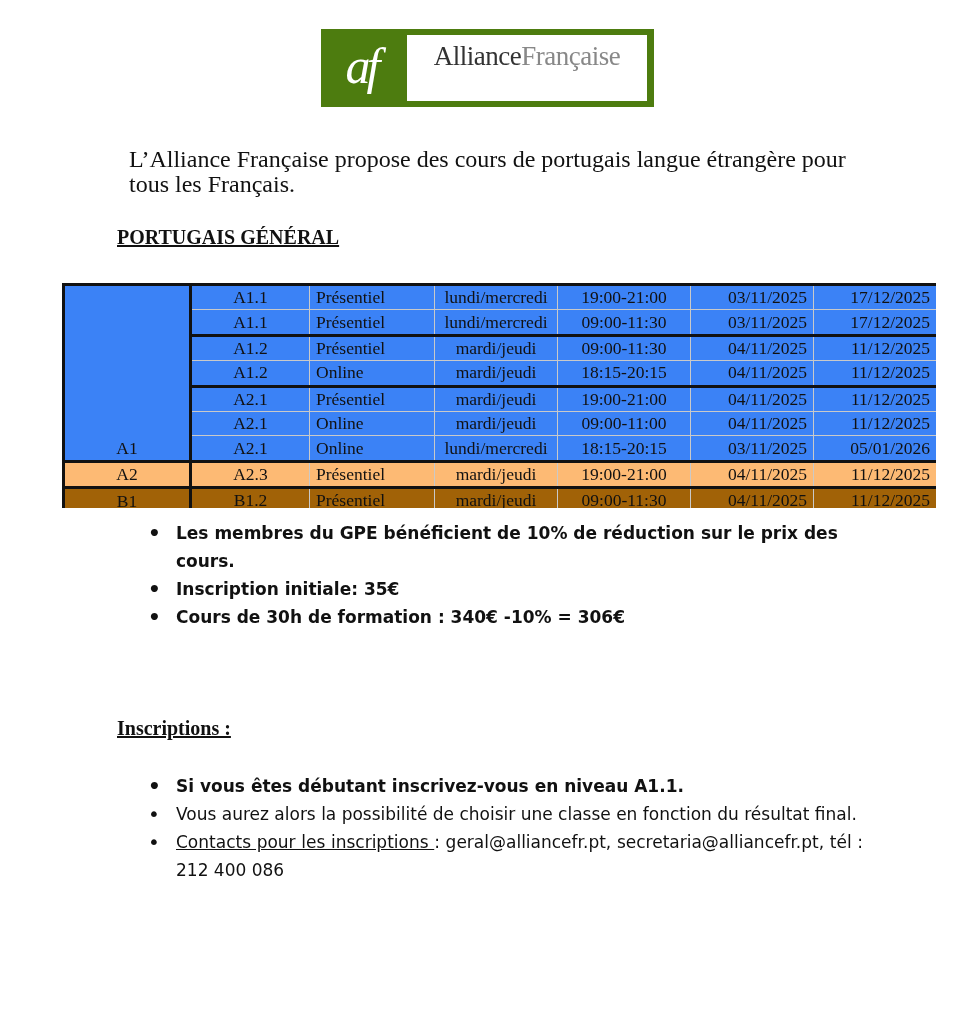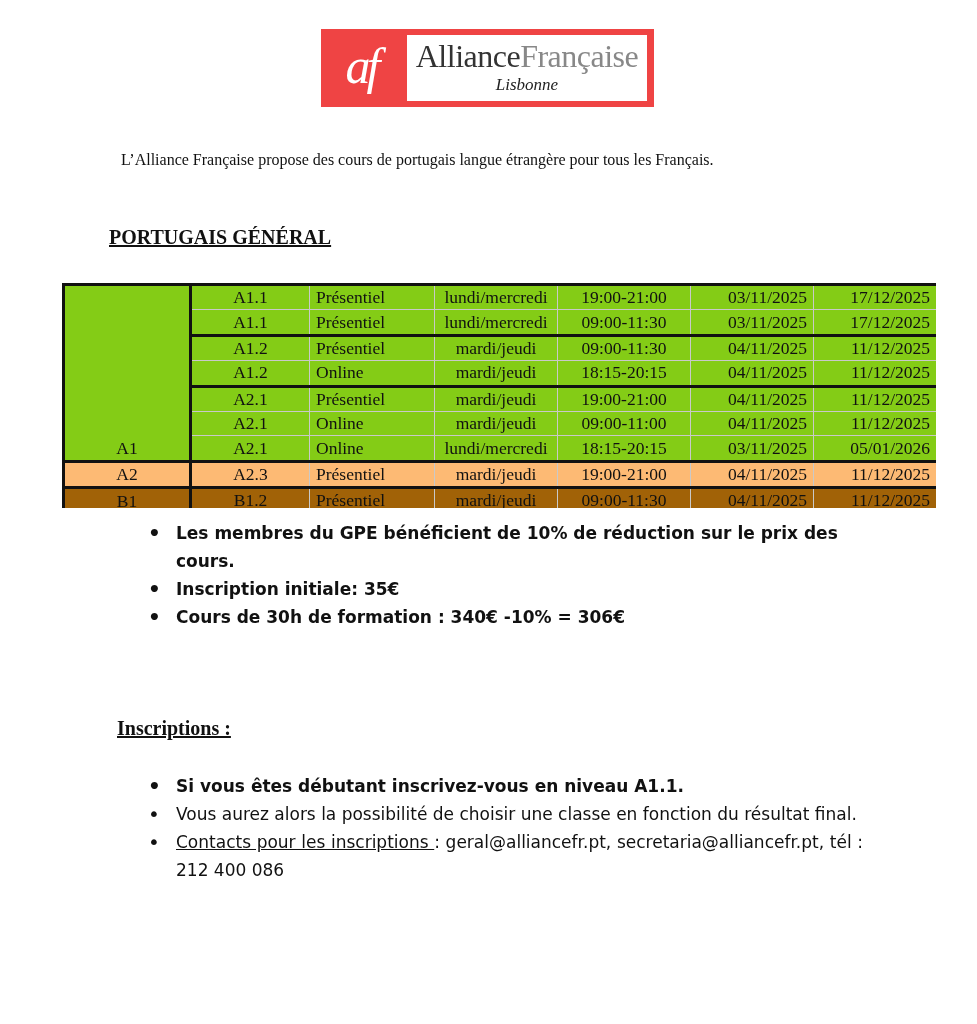--- a/index.html
+++ b/index.html
@@ -4,7 +4,7 @@
 <style>
   html, body { margin:0; padding:0; background:#ffffff; }
   body { width:977px; height:1024px; position:relative; overflow:hidden; color:#111; }
-  .logo { position:absolute; left:321px; top:29px; width:333px; height:78px; background:#ef4444; }
+  .logo { position:absolute; left:321px; top:29px; width:333px; height:78px; background:#4d7c0f; }
   .logo-af { position:absolute; left:0; top:0; width:80px; height:78px; color:#fff; font-family:"Liberation Serif", serif; font-size:50px; font-style:italic; line-height:74px; text-align:center; letter-spacing:-4px; }
   .logo-box { position:absolute; left:86px; top:6px; width:240px; height:66px; background:#fff; }
   .logo-name { position:absolute; left:0; right:0; top:6px; text-align:center; font-family:"Liberation Serif", serif; font-size:32px; line-height:30px; letter-spacing:-0.5px; white-space:nowrap; }

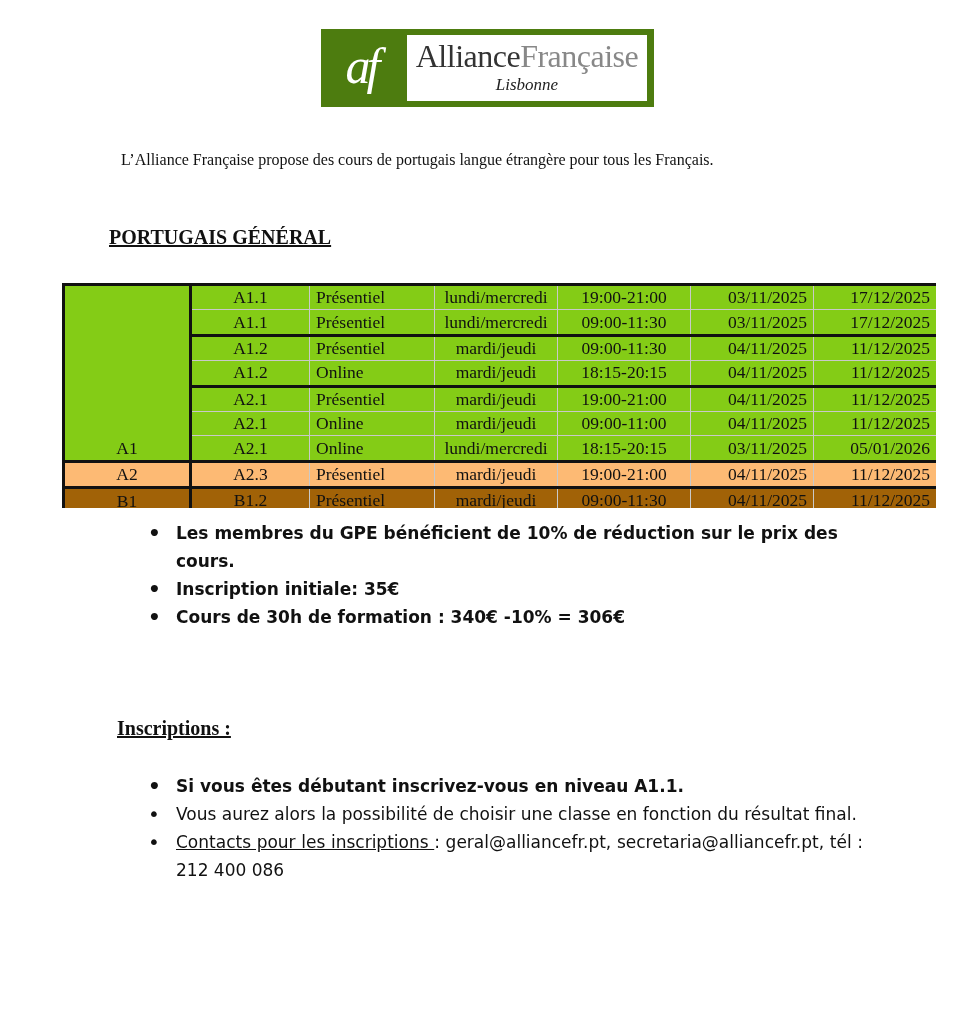--- a/index.html
+++ b/index.html
@@ -7,7 +7,7 @@
   .logo { position:absolute; left:321px; top:29px; width:333px; height:78px; background:#4d7c0f; }
   .logo-af { position:absolute; left:0; top:0; width:80px; height:78px; color:#fff; font-family:"Liberation Serif", serif; font-size:50px; font-style:italic; line-height:74px; text-align:center; letter-spacing:-4px; }
   .logo-box { position:absolute; left:86px; top:6px; width:240px; height:66px; background:#fff; }
-  .logo-name { position:absolute; left:0; right:0; top:6px; text-align:center; font-family:"Liberation Serif", serif; font-size:32px; line-height:30px; letter-spacing:-0.5px; white-space:nowrap; }
+  .logo-name { position:absolute; left:0; right:0; top:6px; text-align:center; font-family:"Liberation Serif", serif; font-size:27px; line-height:30px; letter-spacing:-0.5px; white-space:nowrap; }
   .logo-name .n1 { color:#333; }
   .logo-name .n2 { color:#888; }
   .logo-city { position:absolute; left:0; right:0; top:40px; text-align:center; font-family:"Liberation Serif", serif; font-style:italic; font-size:17px; color:#222; }

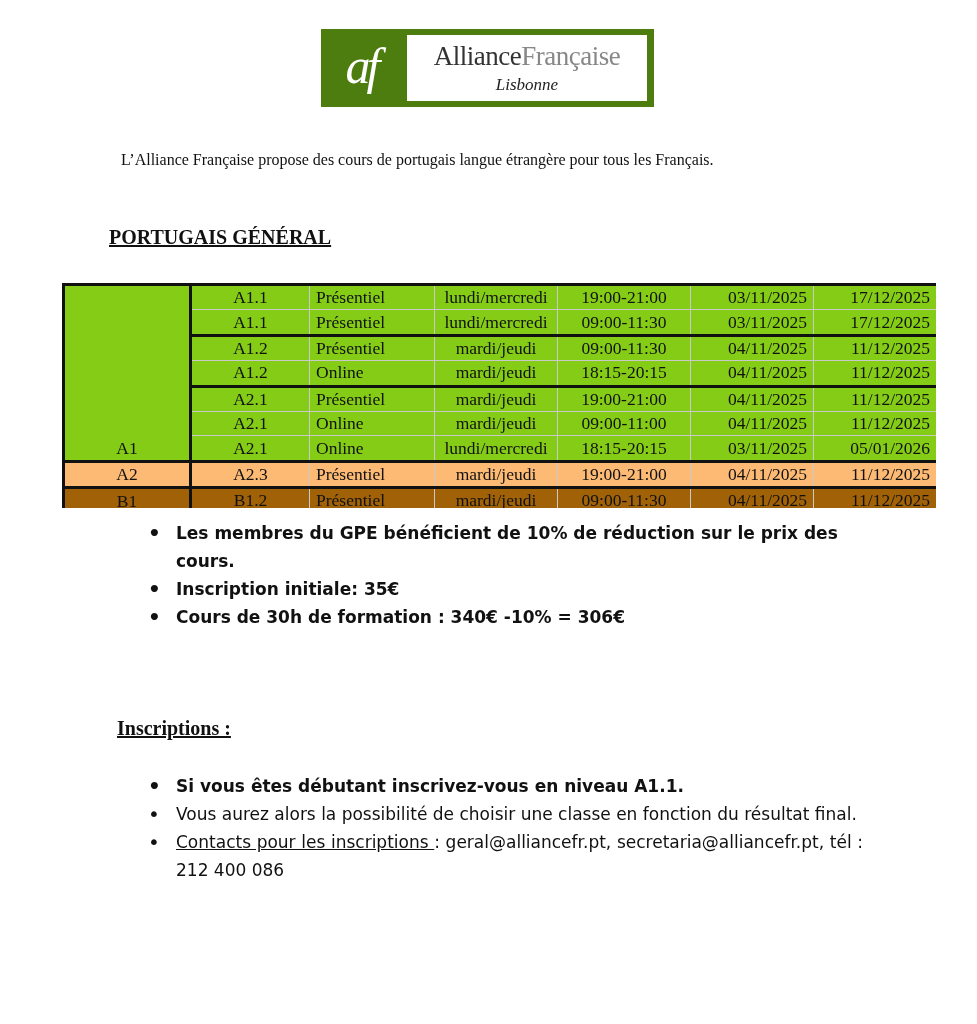--- a/index.html
+++ b/index.html
@@ -48,7 +48,6 @@
   <div class="logo-af">af</div>
   <div class="logo-box">
     <div class="logo-name"><span class="n1">Alliance</span><span class="n2">Française</span></div>
-    <div class="logo-city">Lisbonne</div>
   </div>
 </div>
 

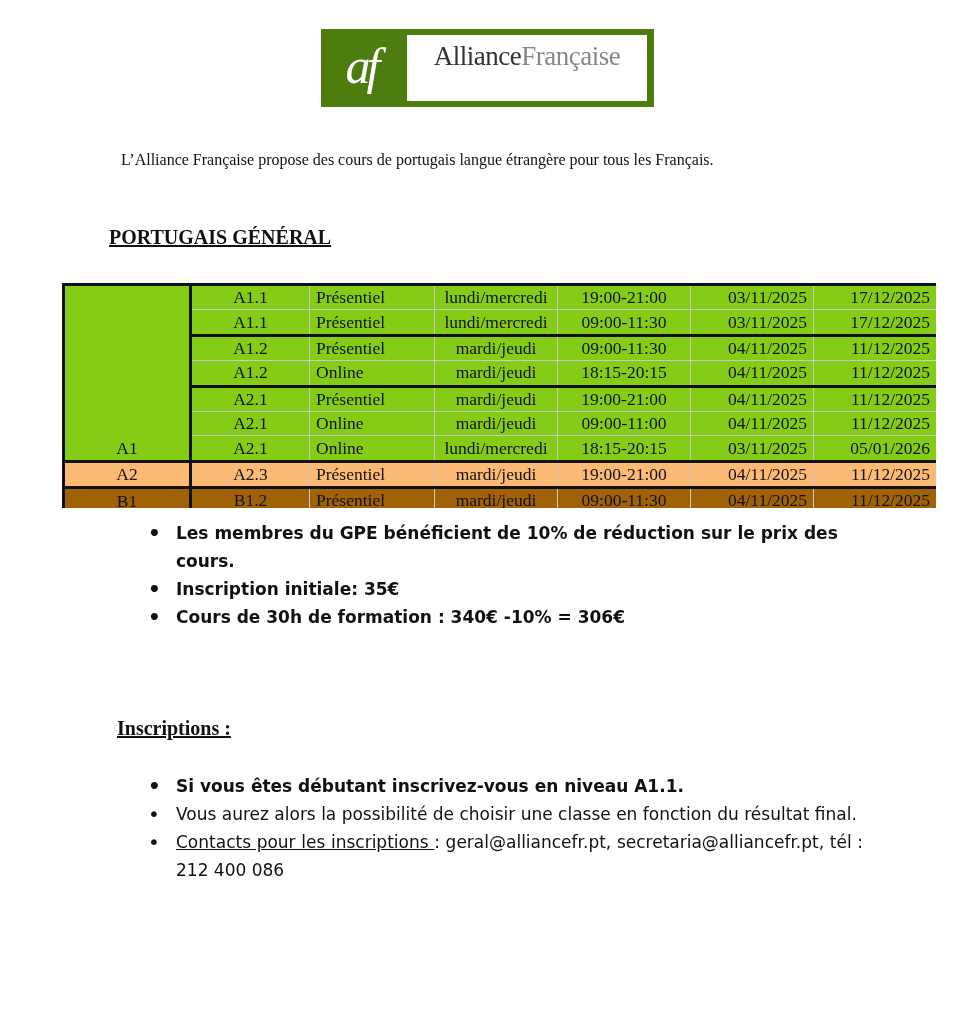--- a/index.html
+++ b/index.html
@@ -12,7 +12,7 @@
   .logo-name .n2 { color:#888; }
   .logo-city { position:absolute; left:0; right:0; top:40px; text-align:center; font-family:"Liberation Serif", serif; font-style:italic; font-size:17px; color:#222; }
 
-  .intro { position:absolute; left:121px; top:147px; width:760px; font-family:"Liberation Serif", serif; font-size:16px; line-height:25px; }
+  .intro { position:absolute; left:129px; top:147px; width:760px; font-family:"Liberation Serif", serif; font-size:24px; line-height:25px; }
   .section-title { position:absolute; left:109px; top:226px; font-family:"Liberation Serif", serif; font-weight:bold; font-size:20px; text-decoration:underline; }
 
   .table-wrap { position:absolute; left:62px; top:283px; width:915px; height:225px; overflow:hidden; }

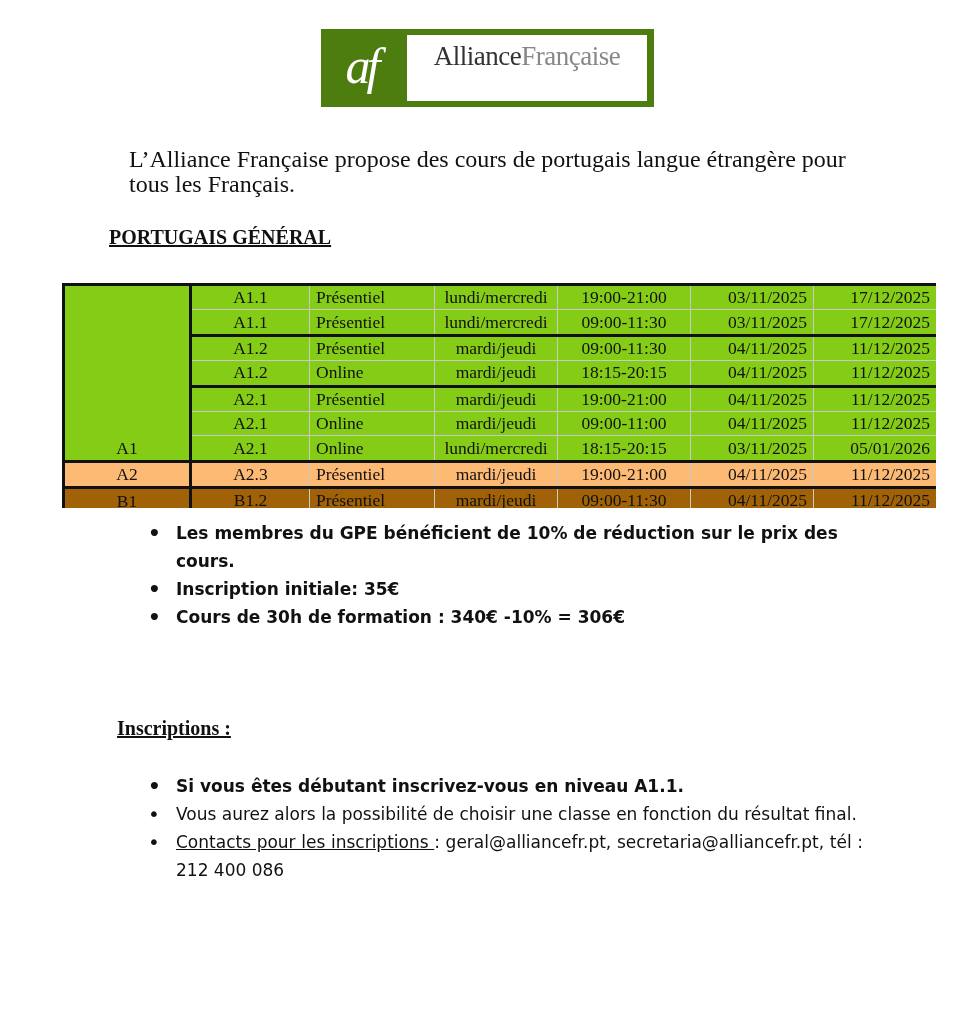--- a/index.html
+++ b/index.html
@@ -13,7 +13,7 @@
   .logo-city { position:absolute; left:0; right:0; top:40px; text-align:center; font-family:"Liberation Serif", serif; font-style:italic; font-size:17px; color:#222; }
 
   .intro { position:absolute; left:129px; top:147px; width:760px; font-family:"Liberation Serif", serif; font-size:24px; line-height:25px; }
-  .section-title { position:absolute; left:109px; top:226px; font-family:"Liberation Serif", serif; font-weight:bold; font-size:20px; text-decoration:underline; }
+  .section-title { position:absolute; left:117px; top:226px; font-family:"Liberation Serif", serif; font-weight:bold; font-size:20px; text-decoration:underline; }
 
   .table-wrap { position:absolute; left:62px; top:283px; width:915px; height:225px; overflow:hidden; }
   table { border-collapse:collapse; font-family:"Liberation Serif", serif; font-size:17.5px; }

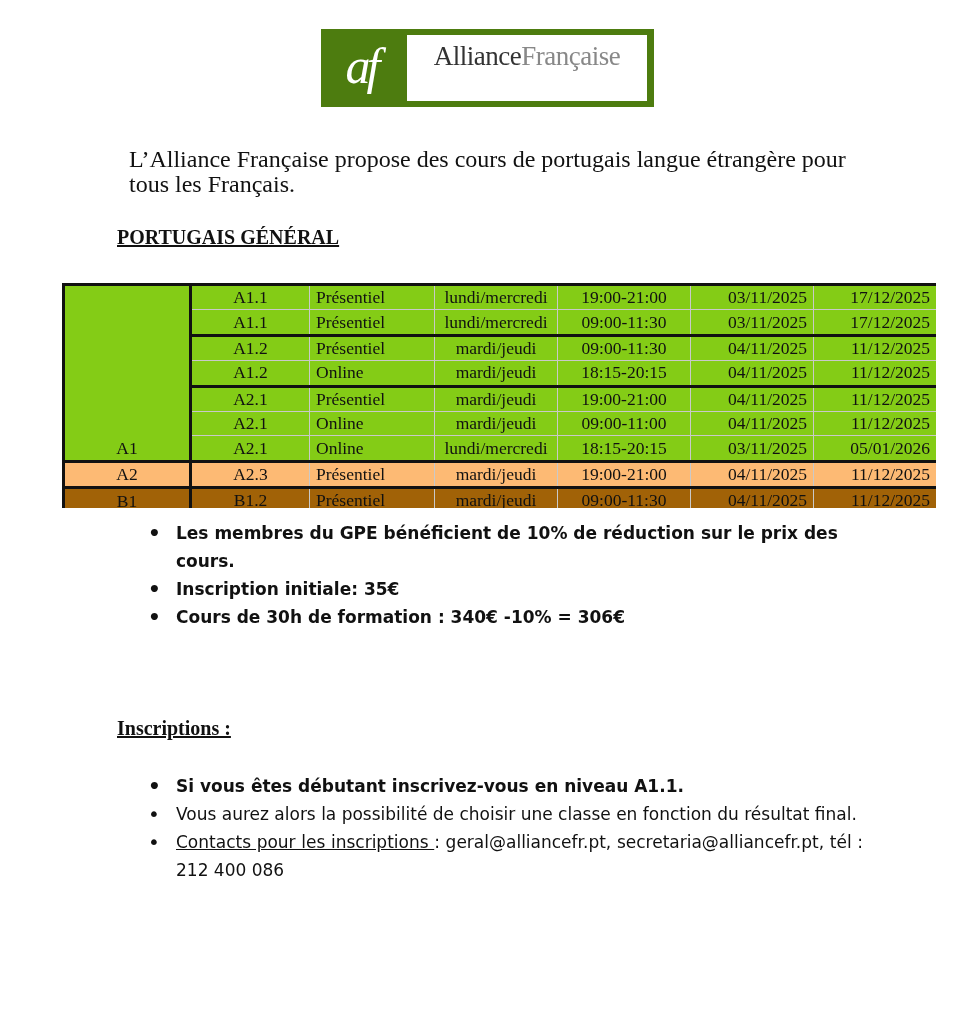--- a/index.html
+++ b/index.html
@@ -27,7 +27,7 @@
   td.end { text-align:right; width:110px; border-right:none; }
   tr.top td { border-top:3px solid #111; }
   tr.group-top td:not(.lvl) { border-top:3px solid #111; }
-  .bg-blue td { background:#84cc16; }
+  .bg-blue td { background:#3b82f6; }
   .bg-green td { background:#fdba74; }
   .bg-yellow td { background:#a16207; }
 

